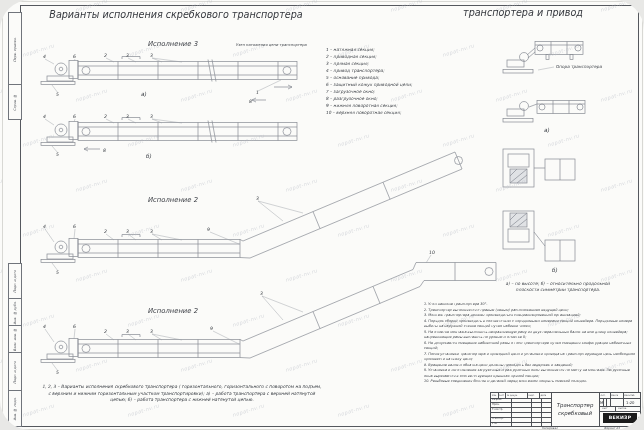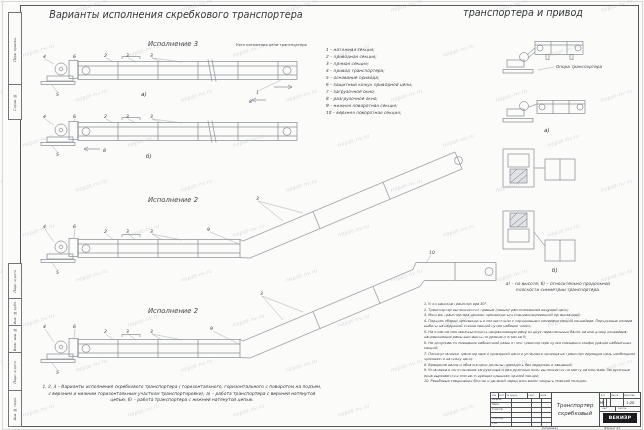--- a/index.html
+++ b/index.html
@@ -4,7 +4,7 @@
 <style>
   html,body{margin:0;padding:0;background:#e8e8e6;}
   #sheet{position:relative;width:644px;height:430px;background:#fbfbf9;overflow:hidden;
-         font-family:"DejaVu Sans",sans-serif;color:#3c4047;}
+         font-family:"DejaVu Sans",sans-serif;color:#3c4047;border-radius:30px;}
   .outer{position:absolute;left:2px;top:1px;width:639px;height:427px;border:1px solid #d8d8d4;}
   .frame{position:absolute;left:20px;top:5px;width:617px;height:420px;border:1px solid #55585e;}
   svg.draw{position:absolute;left:0;top:0;z-index:2;}

